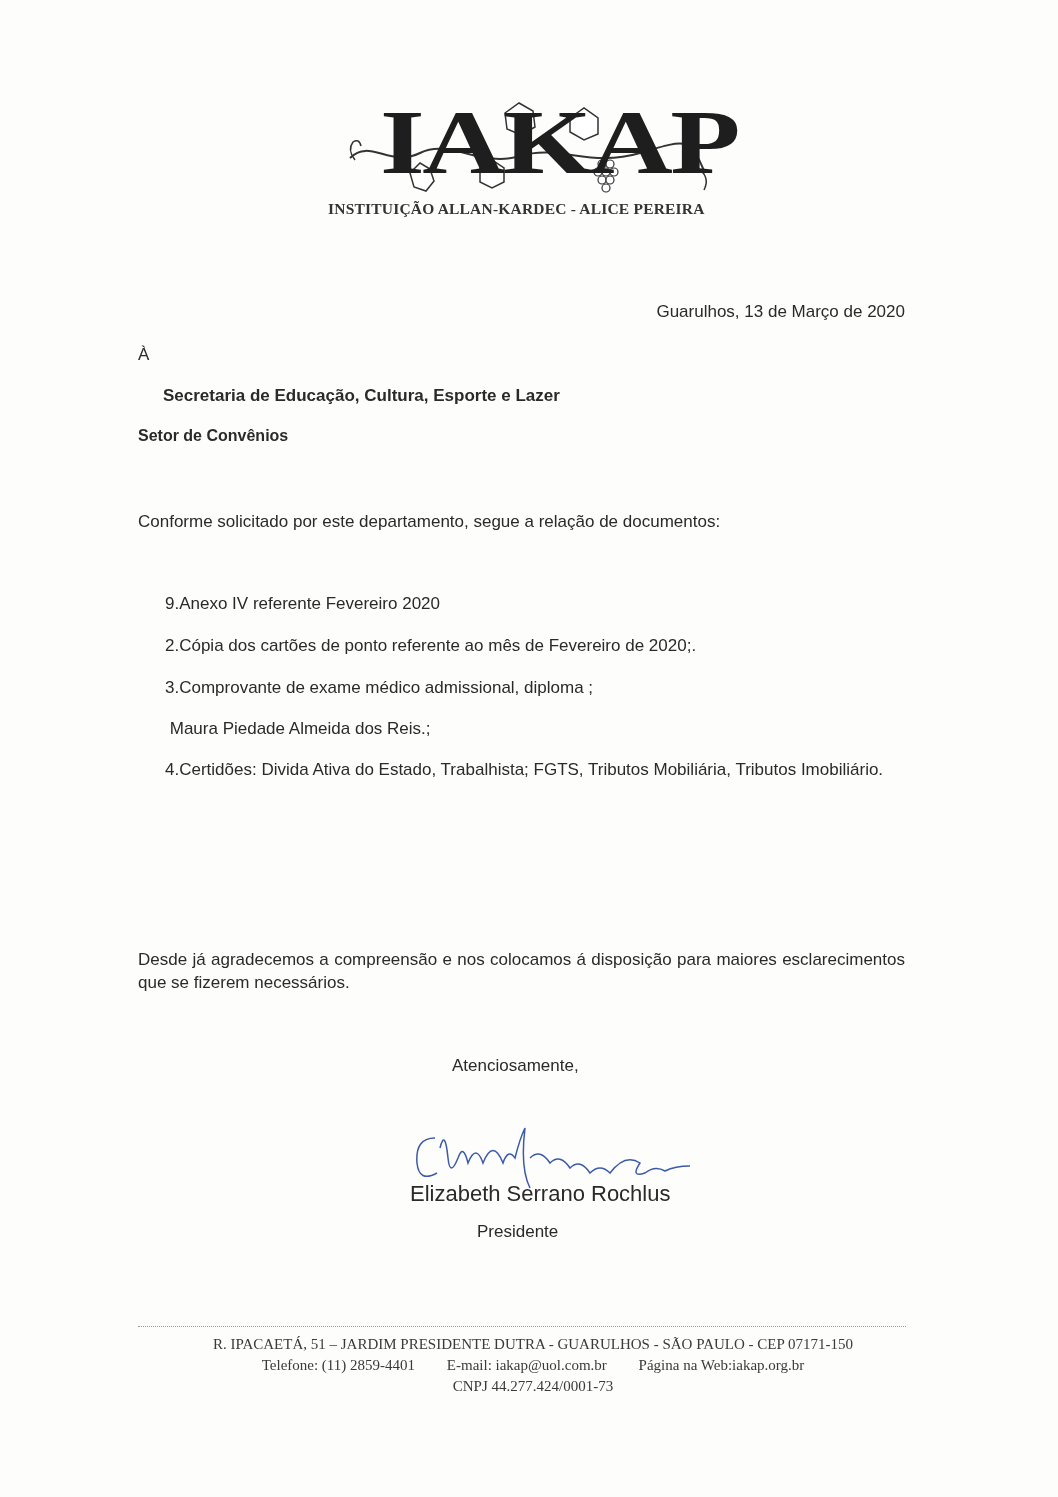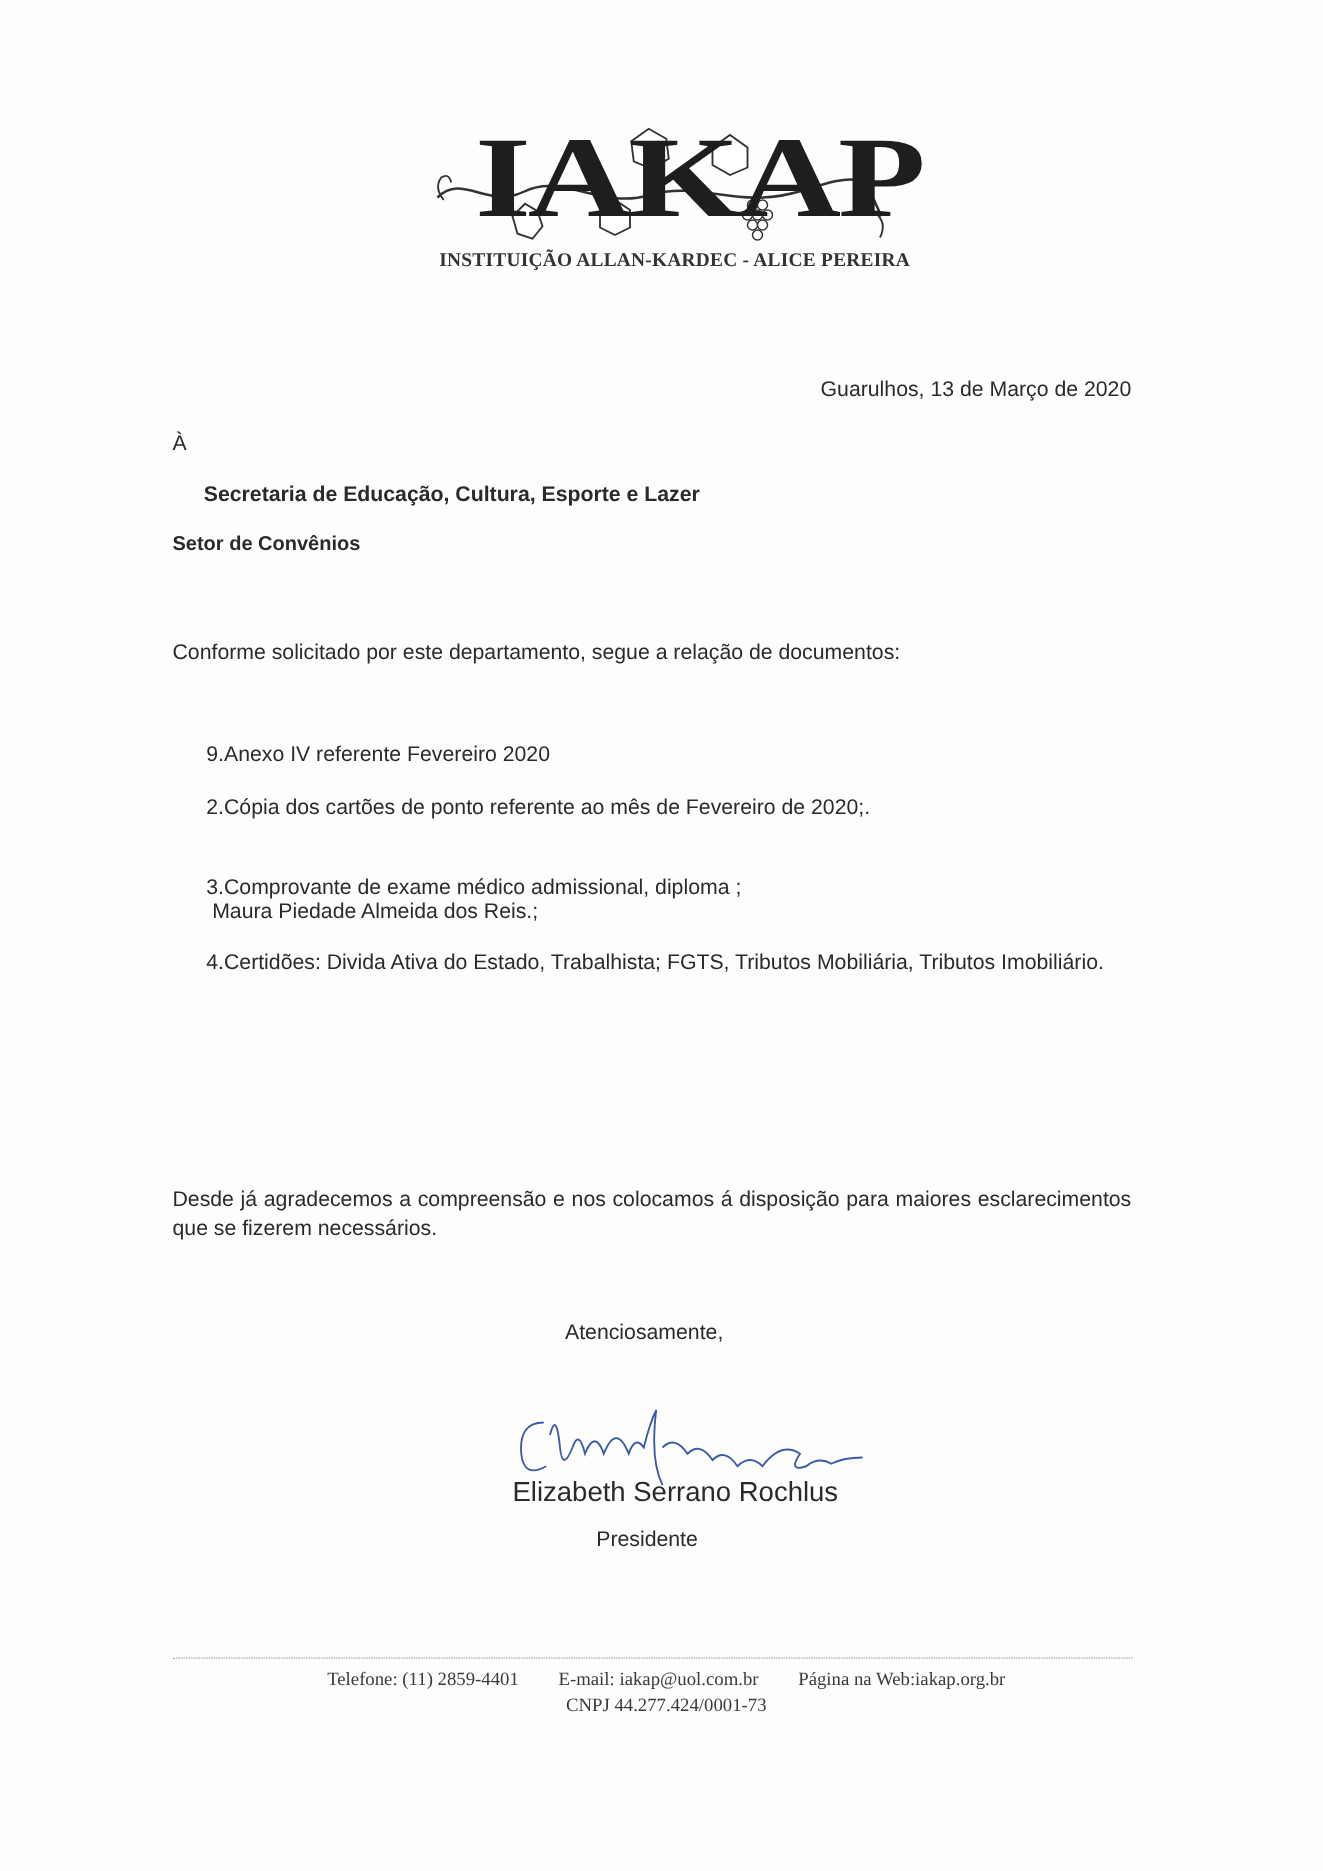--- a/index.html
+++ b/index.html
@@ -10,7 +10,7 @@
   .logo-text { position:absolute; left:40px; top:-6px; font-family:"Liberation Serif", serif; font-size:92px;
                font-weight:bold; letter-spacing:-2px; color:#1e1e1e; line-height:100px; transform:scaleX(1.25); transform-origin:left; }
   .logo-svg { position:absolute; left:0; top:0; }
-  .inst { left:328px; top:200px; width:400px; text-align:right; font-family:"Liberation Serif", serif;
+  .inst { left:328px; top:200px; width:400px; text-align:left; font-family:"Liberation Serif", serif;
           font-weight:bold; font-size:15.5px; color:#333; letter-spacing:0.2px; }
   .date { right:153px; top:302px; font-size:17px; }
   .to { left:138px; top:345px; font-size:17px; }

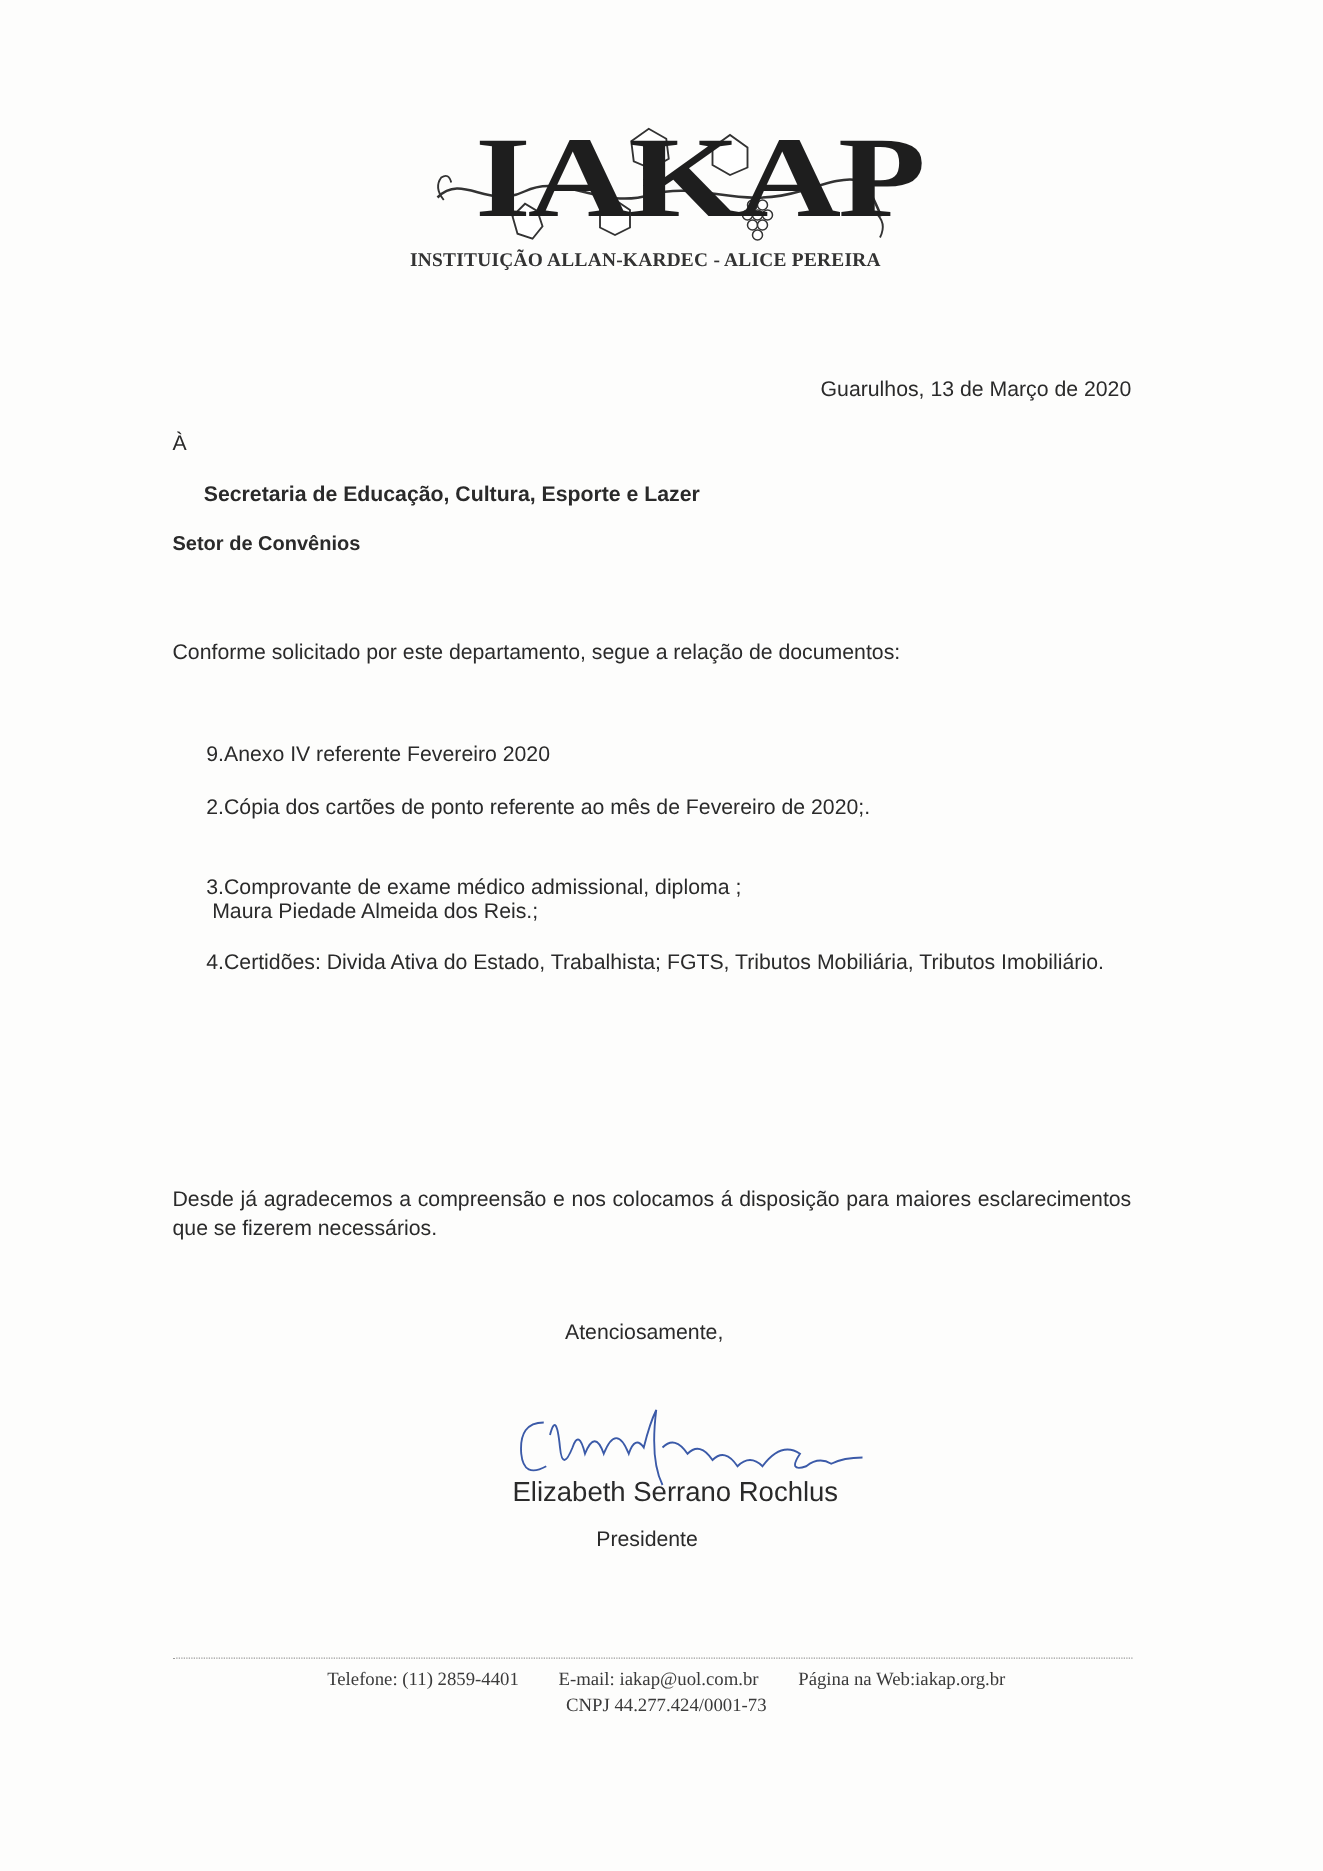--- a/index.html
+++ b/index.html
@@ -67,7 +67,7 @@
 
 <div class="abs list-item" style="top:594px">9.Anexo IV referente Fevereiro 2020</div>
 <div class="abs list-item" style="top:636px">2.Cópia dos cartões de ponto referente ao mês de Fevereiro de 2020;.</div>
-<div class="abs list-item" style="top:700px">3.Comprovante de exame médico admissional, diploma ;</div>
+<div class="abs list-item" style="top:678px">3.Comprovante de exame médico admissional, diploma ;</div>
 <div class="abs list-item" style="top:719px; white-space:pre"> Maura Piedade Almeida dos Reis.;</div>
 <div class="abs list-item li4" style="top:759px">4.Certidões: Divida Ativa do Estado, Trabalhista; FGTS, Tributos Mobiliária, Tributos Imobiliário.</div>
 

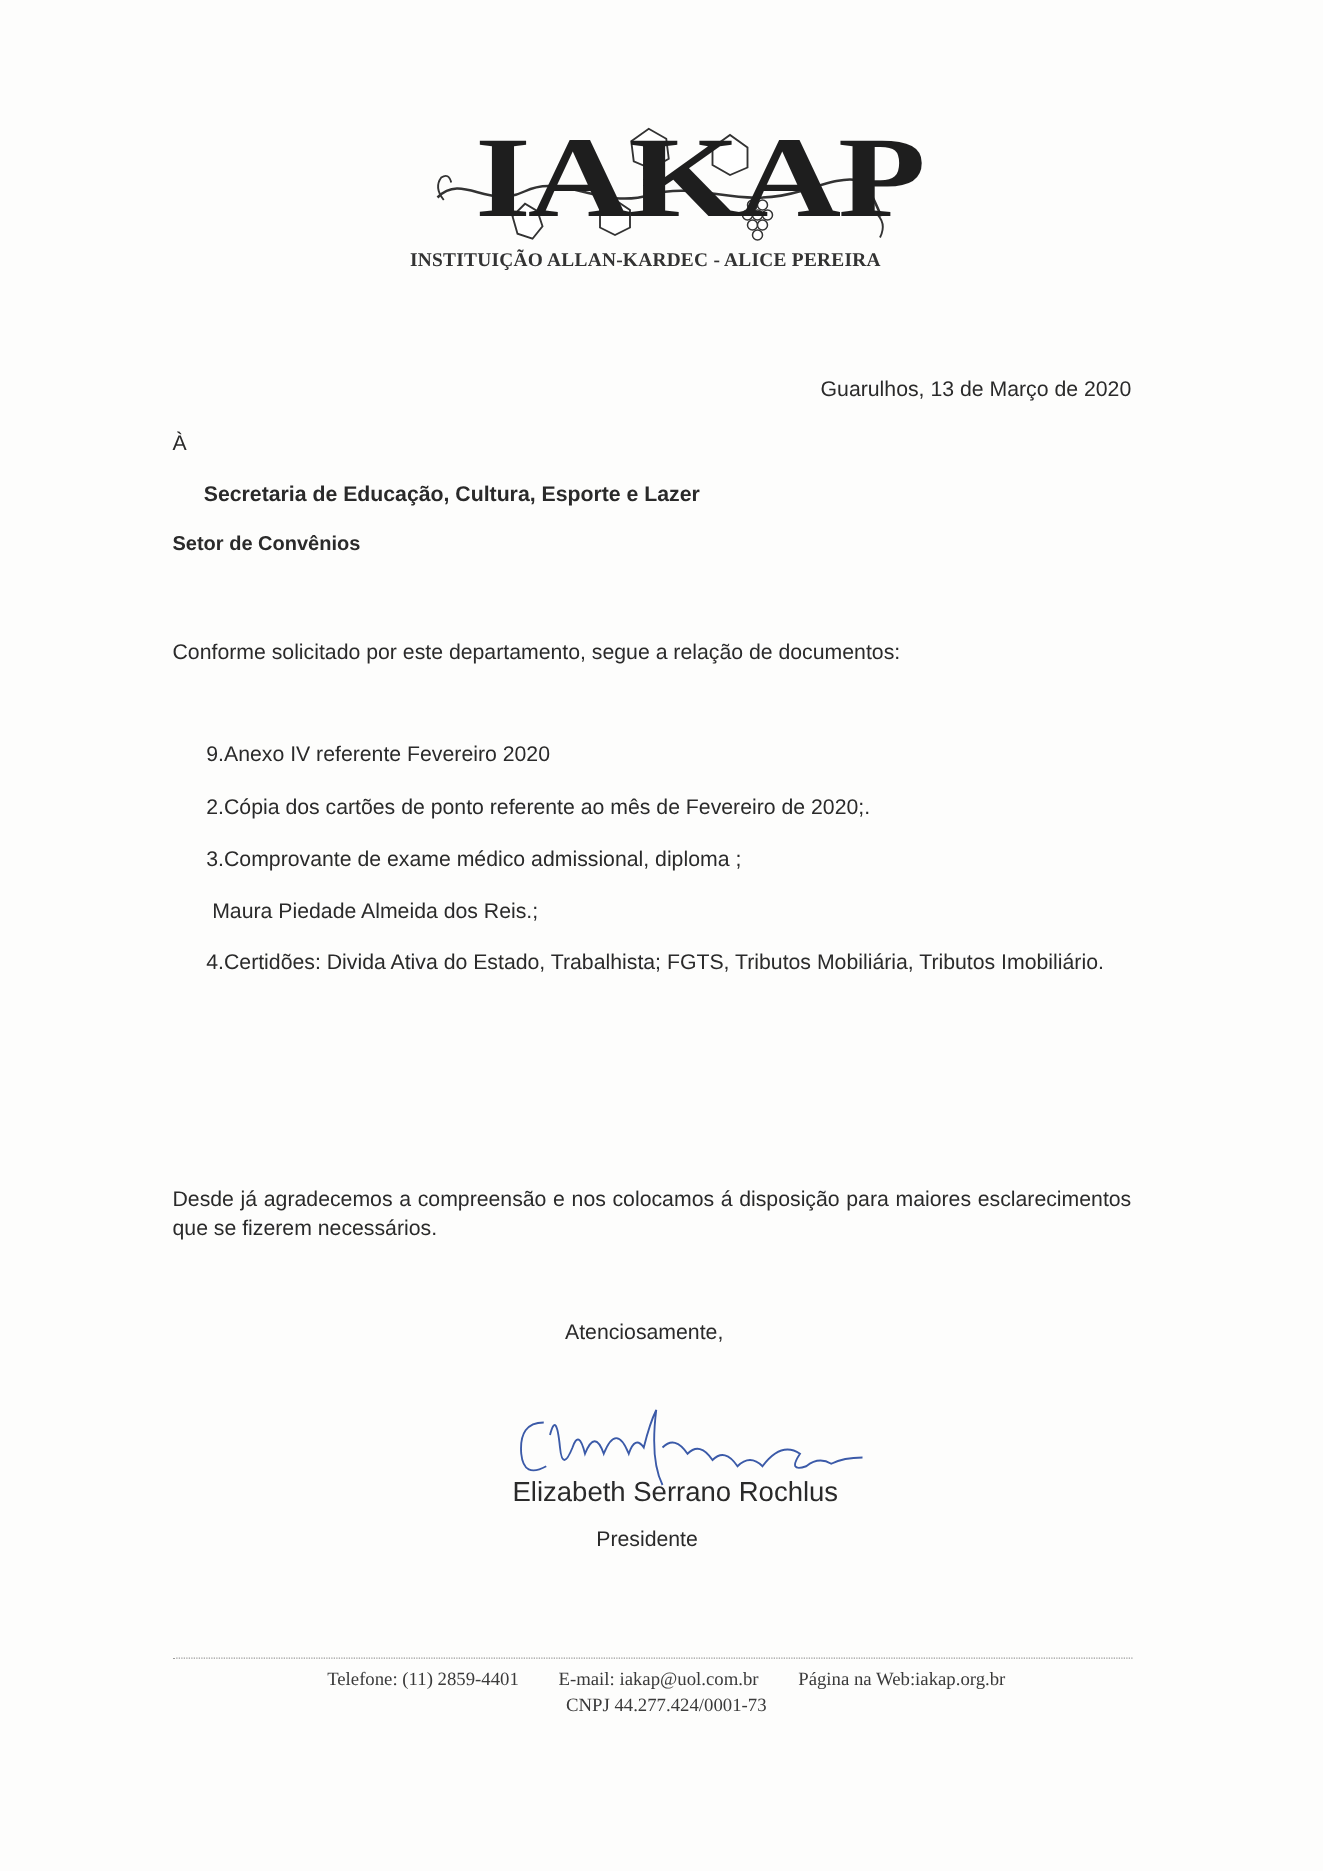--- a/index.html
+++ b/index.html
@@ -82,6 +82,7 @@
 
 <div class="abs divider"></div>
 <div class="abs footer">
+  <div>R. IPACAETÁ, 51 – JARDIM PRESIDENTE DUTRA - GUARULHOS - SÃO PAULO - CEP 07171-150</div>
   <div class="row2">
     <span>Telefone: (11) 2859-4401</span>
     <span>E-mail: iakap@uol.com.br</span>

